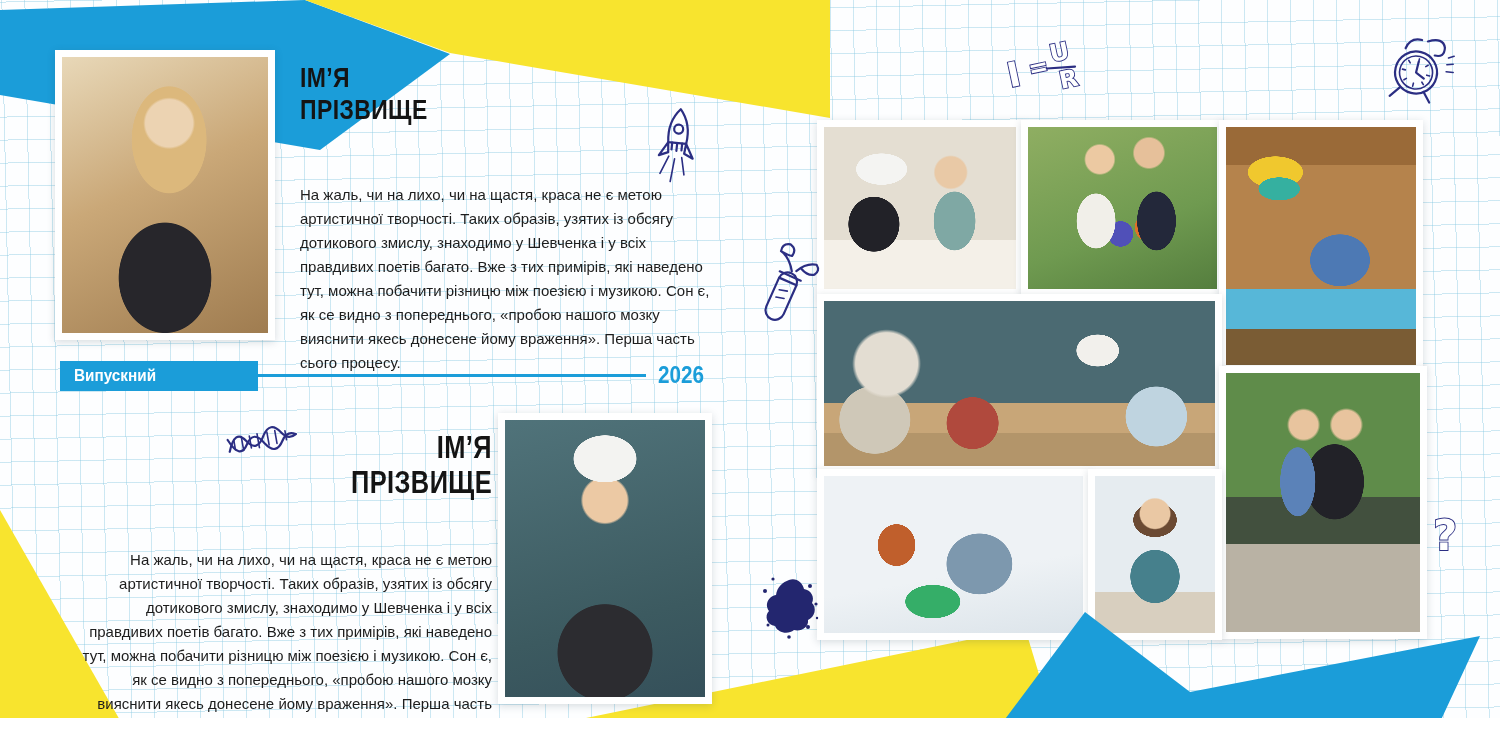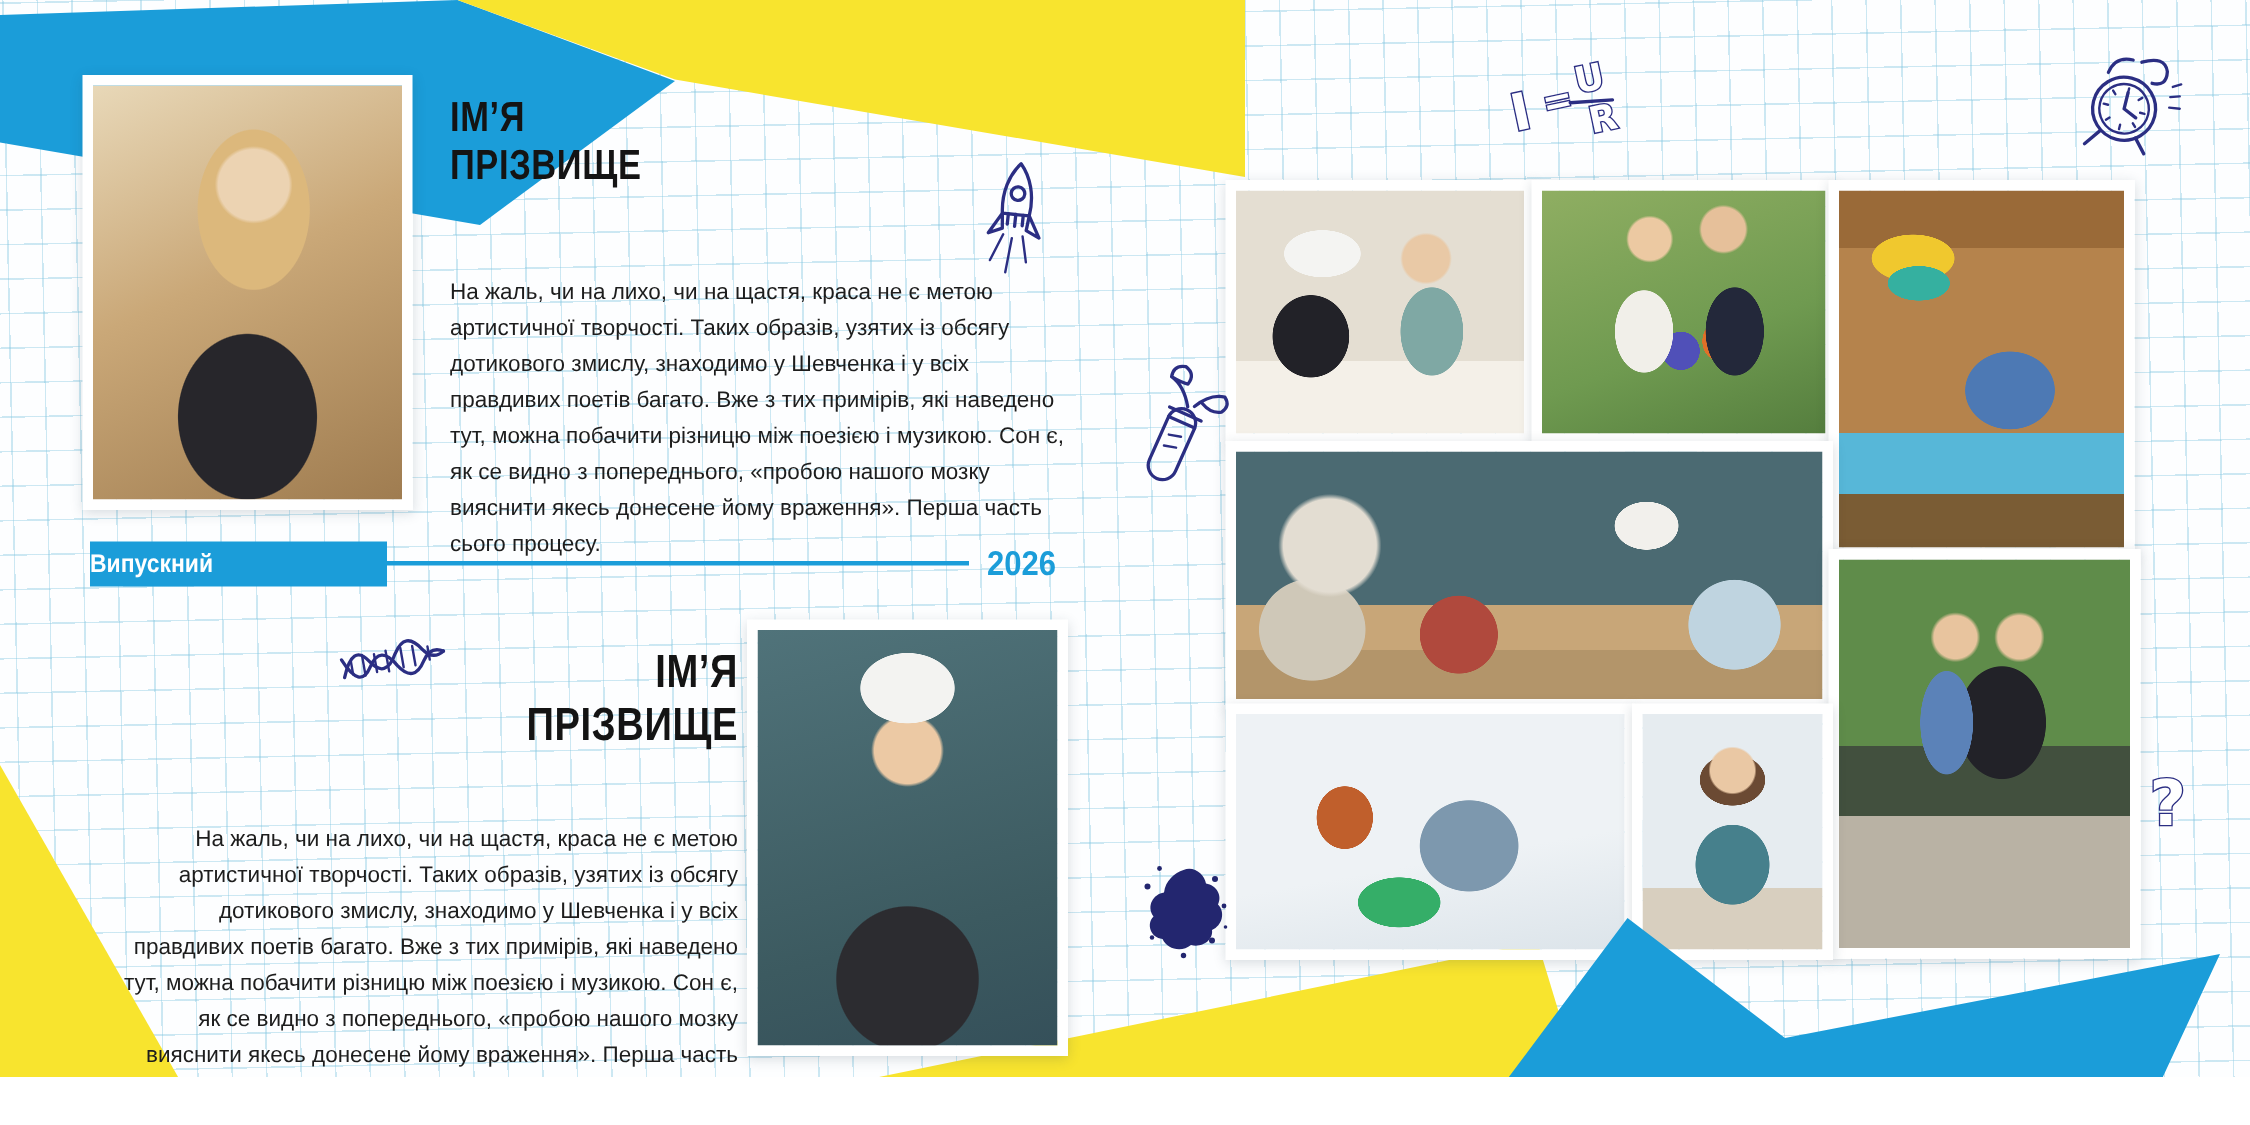--- a/index.html
+++ b/index.html
@@ -88,7 +88,7 @@
 
   
   .banner-rect{position:absolute;left:60px;top:361px;width:198px;height:30px;background:#1b9dd9;
-    z-index:4;display:flex;align-items:center;box-sizing:border-box;}
+    z-index:4;display:flex;align-items:center;padding-left:14px;box-sizing:border-box;}
   .banner-rect span{color:#ffffff;font-size:17px;font-weight:bold;transform:scaleX(.9);transform-origin:left center;}
   .banner-line{position:absolute;left:258px;top:374px;width:388px;height:3px;background:#1b9dd9;z-index:4;}
   .banner-year{position:absolute;left:658px;top:362px;z-index:4;color:#1b9dd9;font-size:23px;

